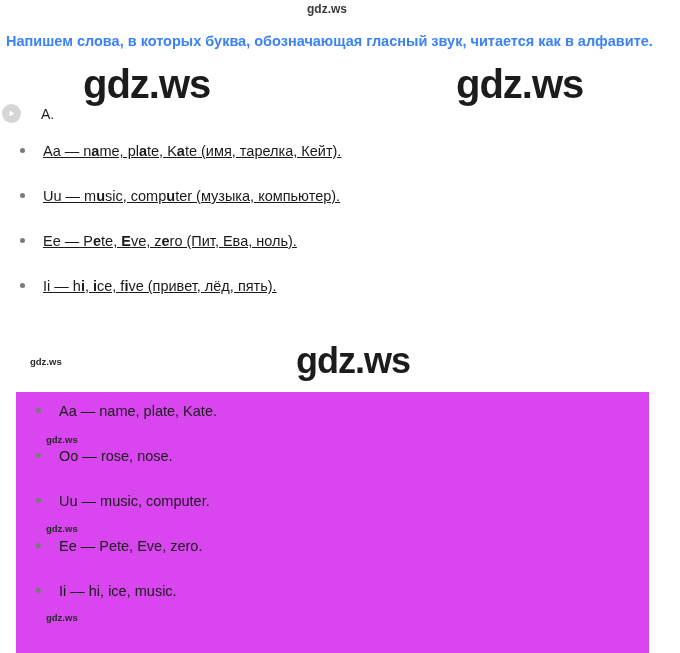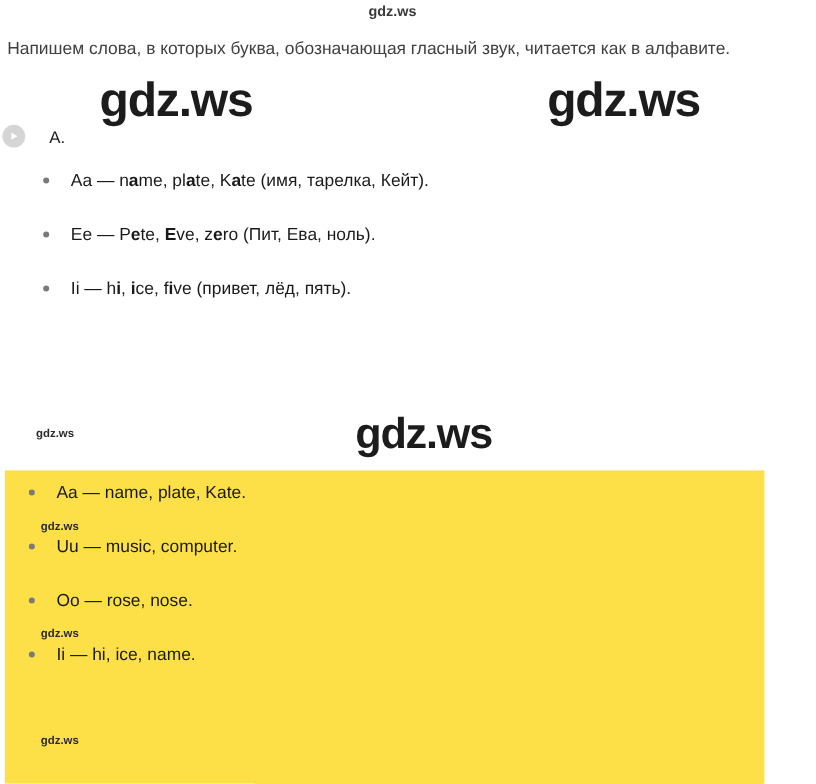--- a/index.html
+++ b/index.html
@@ -71,7 +71,8 @@
     width: 668px;
     font-size: 14.5px;
     line-height: 22px;
-    color: #404040;
+    color: #3b82f6;
+    font-weight: bold;
   }
 
   

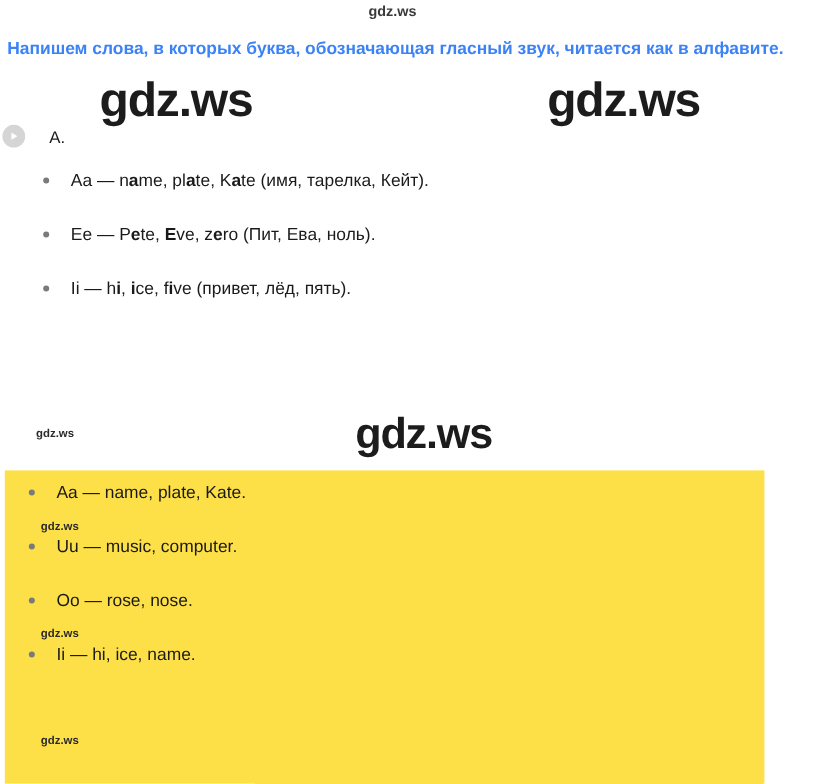--- a/index.html
+++ b/index.html
@@ -126,8 +126,9 @@
   }
   .q-list {
     top: 142px;
-    left: 16px;
+    left: 0;
     width: 640px;
+    text-decoration: underline;
   }
   .q-list li { margin-bottom: 27px; }
 

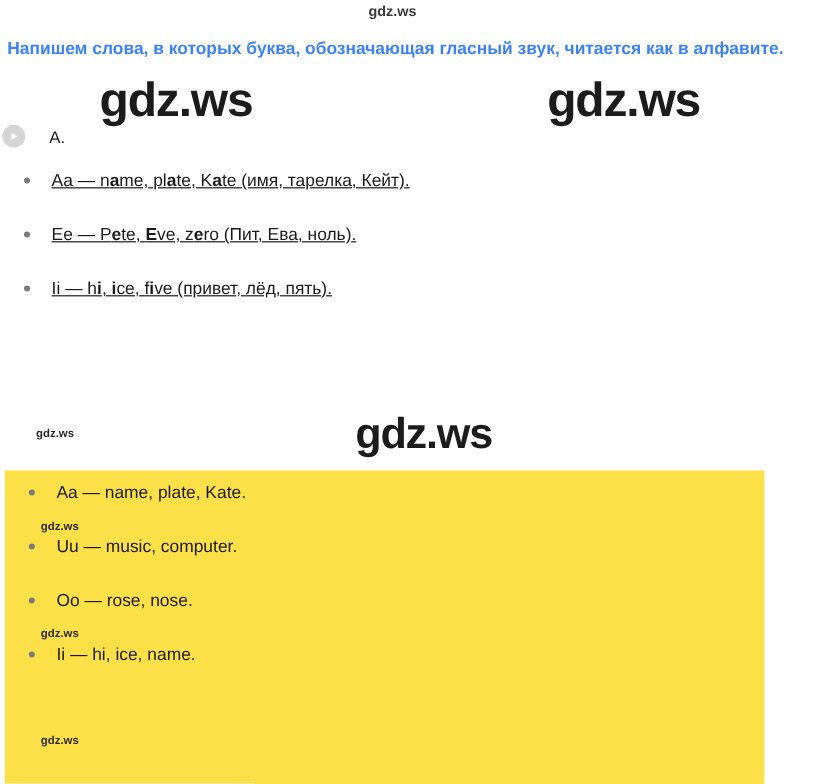--- a/index.html
+++ b/index.html
@@ -176,6 +176,7 @@
 
   <ul class="bullets q-list">
     <li><span>Aa — n<b>a</b>me, pl<b>a</b>te, K<b>a</b>te (имя, тарелка, Кейт).</span></li>
+    <li><span>Uu — m<b>u</b>sic, comp<b>u</b>ter (музыка, компьютер).</span></li>
     <li><span>Ee — P<b>e</b>te, <b>E</b>ve, z<b>e</b>ro (Пит, Ева, ноль).</span></li>
     <li><span>Ii — h<b>i</b>, <b>i</b>ce, f<b>i</b>ve (привет, лёд, пять).</span></li>
   </ul>

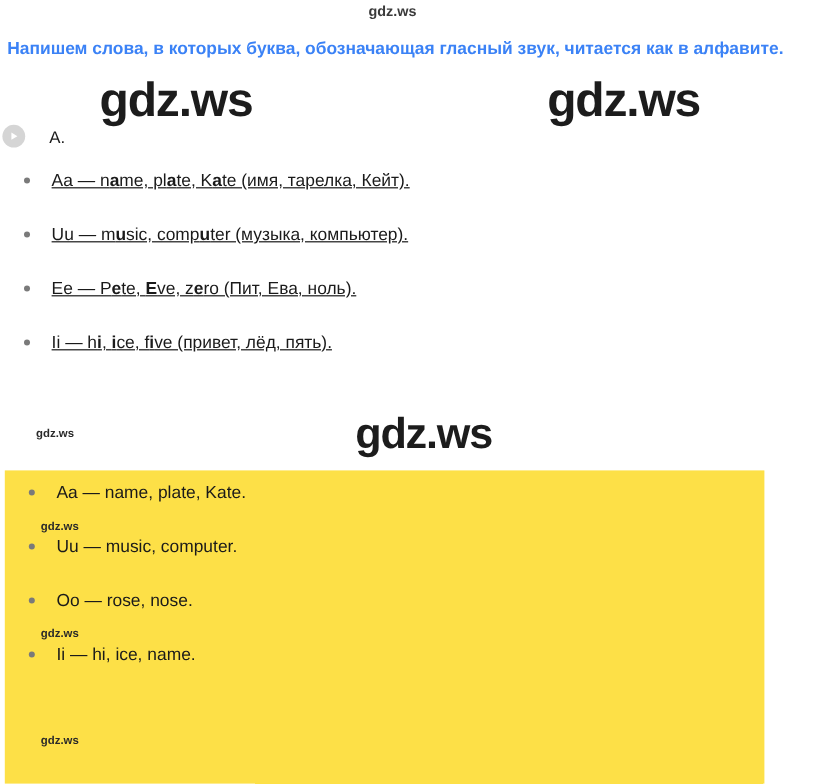--- a/index.html
+++ b/index.html
@@ -136,10 +136,10 @@
   .answer-block {
     position: absolute;
     top: 392px;
-    left: 4px;
+    left: 16px;
     width: 633px;
     height: 261px;
-    background: #fde047;
+    background: #d946ef;
   }
   .a-list {
     top: 10px;

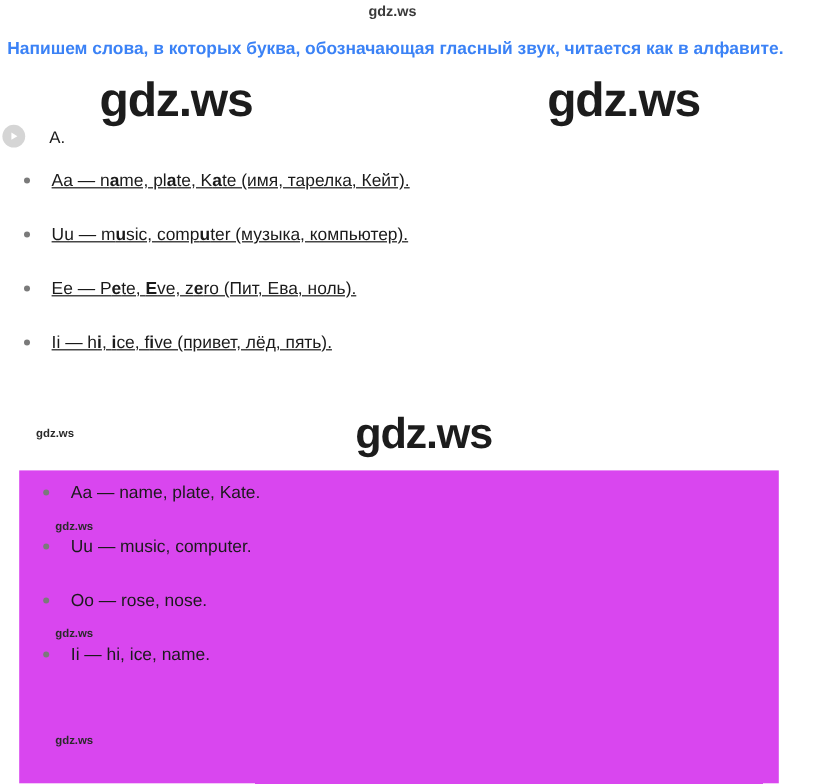--- a/index.html
+++ b/index.html
@@ -187,8 +187,8 @@
   <div class="answer-block">
     <ul class="bullets a-list">
       <li><span>Aa — name, plate, Kate.</span></li>
+      <li><span>Oo — rose, nose.</span></li>
       <li><span>Uu — music, computer.</span></li>
-      <li><span>Oo — rose, nose.</span></li>
       <li><span>Ii — hi, ice, name.</span></li>
     </ul>
     <div class="wm-mini" style="top:42px; left:30px;">gdz.ws</div>

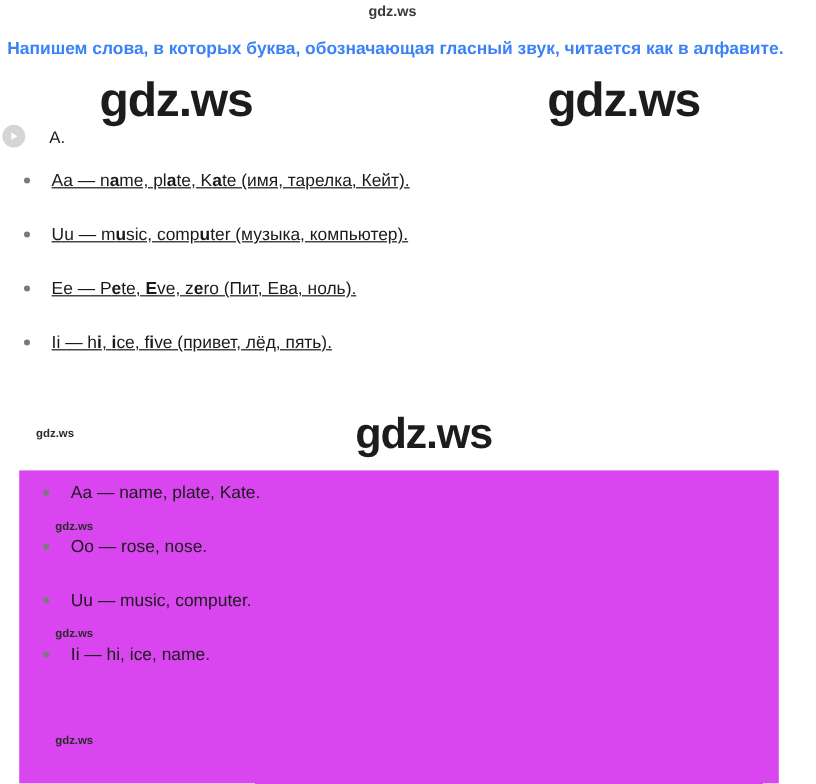--- a/index.html
+++ b/index.html
@@ -189,6 +189,7 @@
       <li><span>Aa — name, plate, Kate.</span></li>
       <li><span>Oo — rose, nose.</span></li>
       <li><span>Uu — music, computer.</span></li>
+      <li><span>Ee — Pete, Eve, zero.</span></li>
       <li><span>Ii — hi, ice, name.</span></li>
     </ul>
     <div class="wm-mini" style="top:42px; left:30px;">gdz.ws</div>

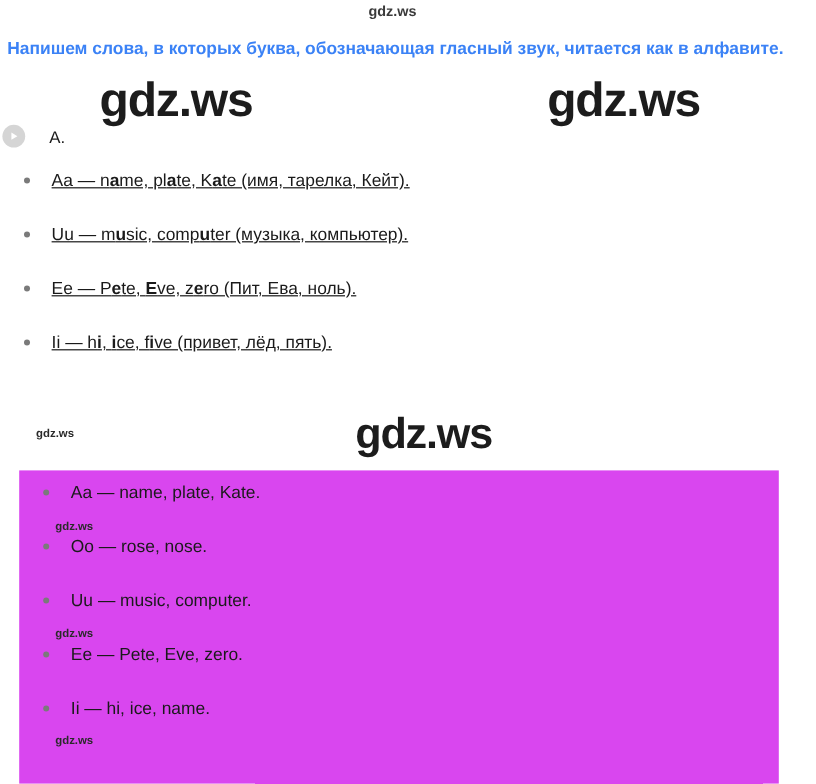--- a/index.html
+++ b/index.html
@@ -190,7 +190,7 @@
       <li><span>Oo — rose, nose.</span></li>
       <li><span>Uu — music, computer.</span></li>
       <li><span>Ee — Pete, Eve, zero.</span></li>
-      <li><span>Ii — hi, ice, name.</span></li>
+      <li><span>Ii — hi, ice, music.</span></li>
     </ul>
     <div class="wm-mini" style="top:42px; left:30px;">gdz.ws</div>
     <div class="wm-mini" style="top:131px; left:30px;">gdz.ws</div>

